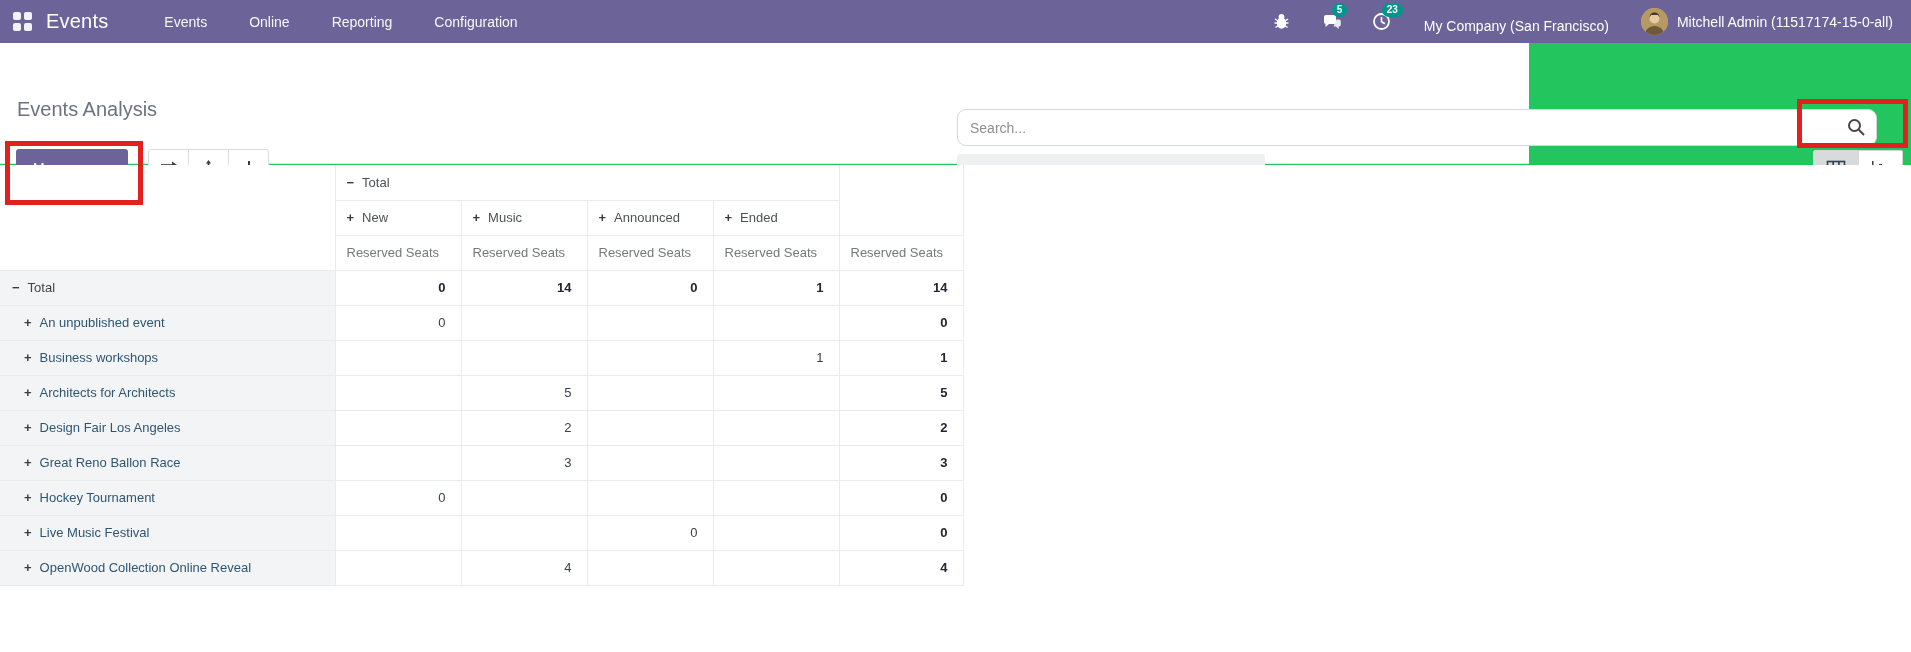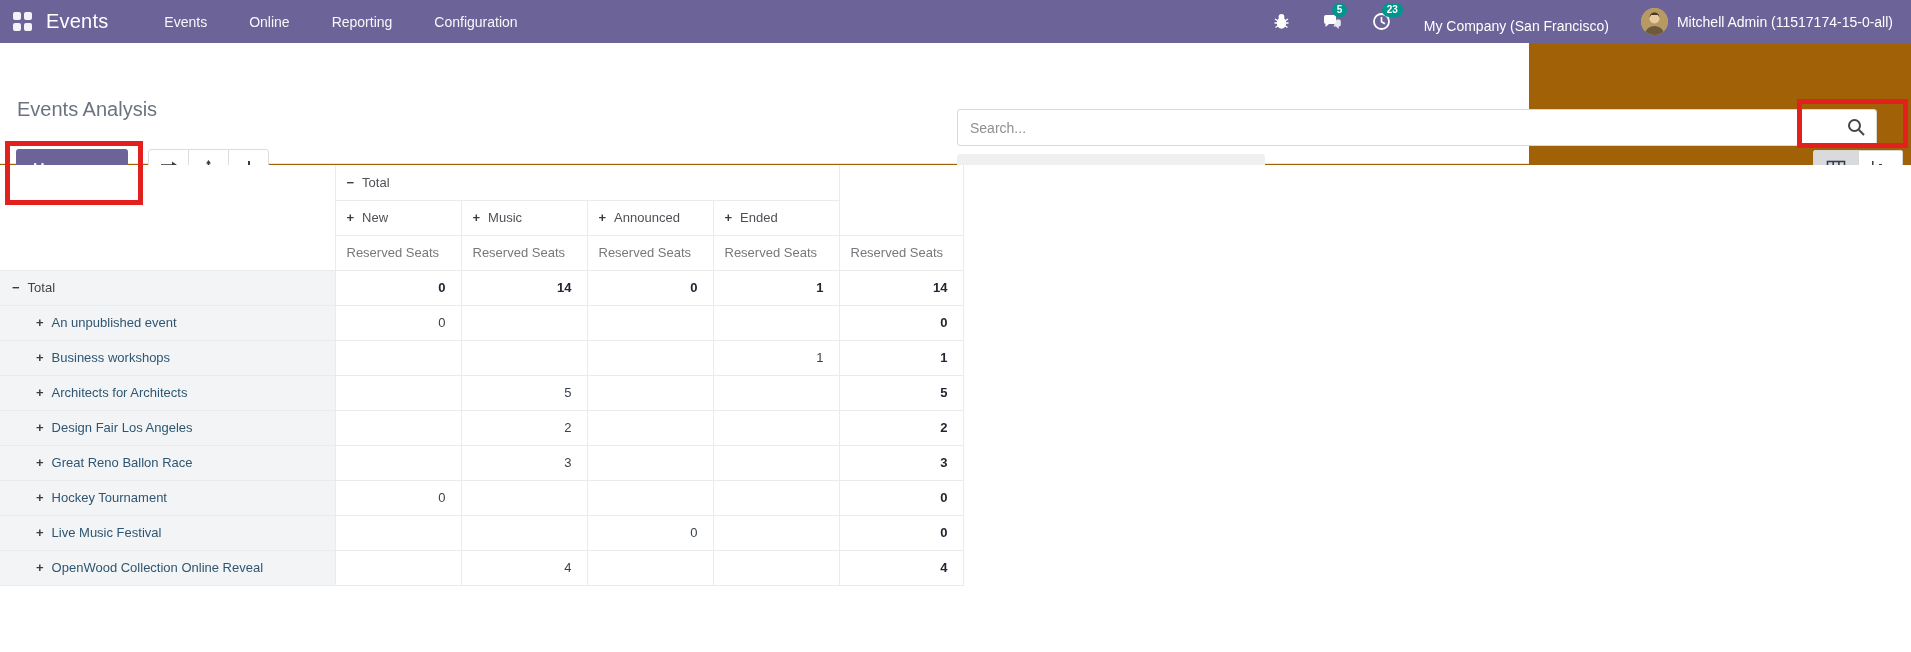--- a/index.html
+++ b/index.html
@@ -5,7 +5,7 @@
   * { margin:0; padding:0; box-sizing:border-box; }
   html,body { width:1911px; height:652px; overflow:hidden; background:#fff;
     font-family:"Liberation Sans", sans-serif; }
-  .stage { position:relative; width:1911px; height:652px; background:#a16207; }
+  .stage { position:relative; width:1911px; height:652px; background:#22c55e; }
 
   
   .navbar { position:absolute; left:0; top:0; width:1911px; height:43px;

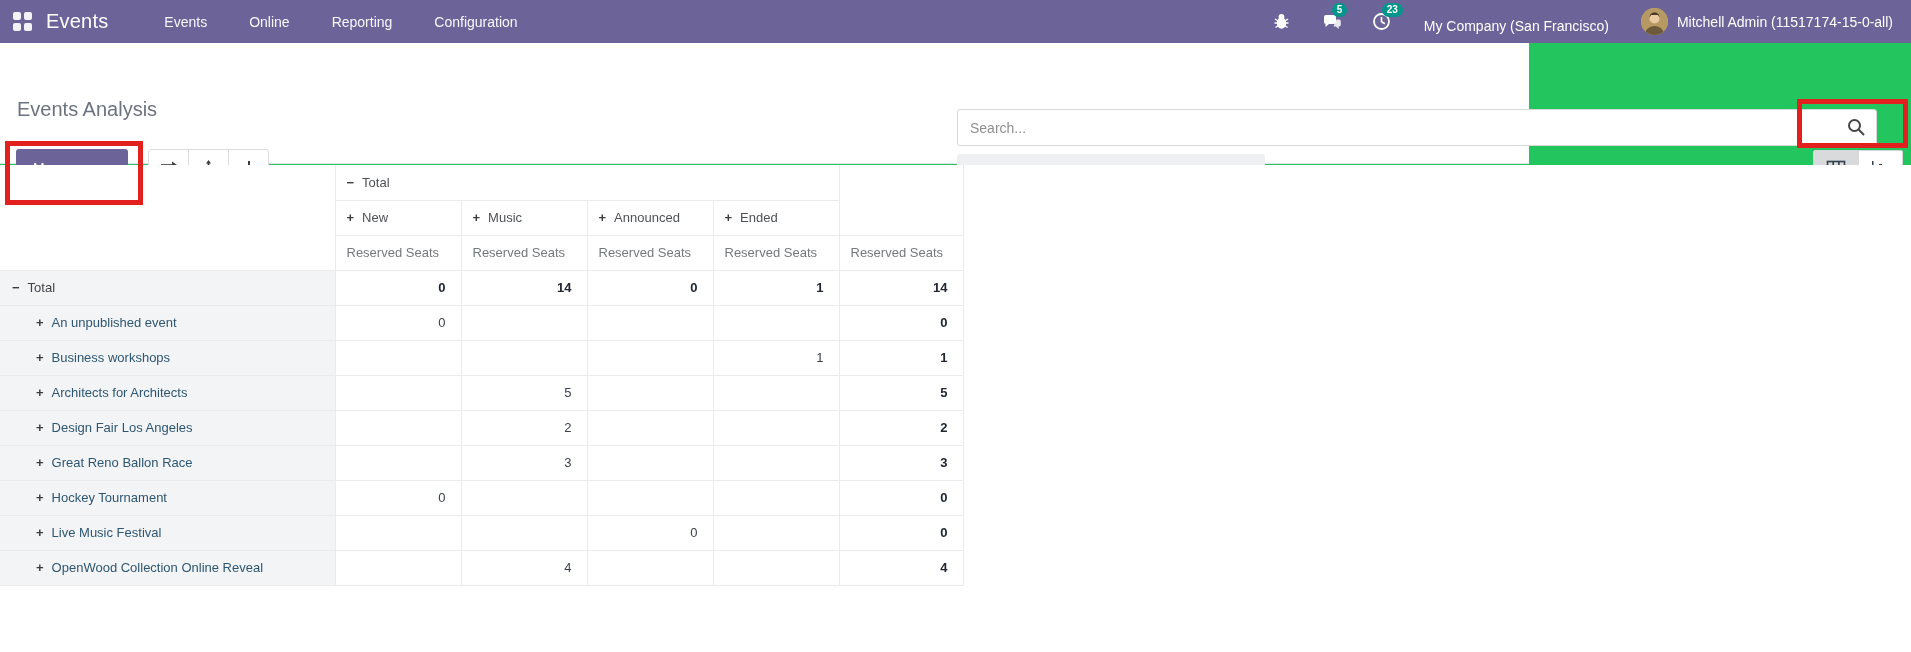--- a/index.html
+++ b/index.html
@@ -44,7 +44,7 @@
   .tool-btn:last-child { border-radius:0 3px 3px 0; }
 
   .search-wrap { position:absolute; left:957px; top:66px; width:920px; height:37px; }
-  .search-input { width:100%; height:100%; border:1px solid #d8d8d8; border-radius:3px; font-size:14px;
+  .search-input { width:100%; height:100%; border:1px solid #d8d8d8; border-radius:9px; font-size:14px;
     font-family:inherit; color:#333; padding:0 42px 0 12px; outline:none; }
   .search-input::placeholder { color:#8f8f8f; }
   .search-btn { position:absolute; right:10px; top:8px; width:22px; height:22px; background:none; border:none;

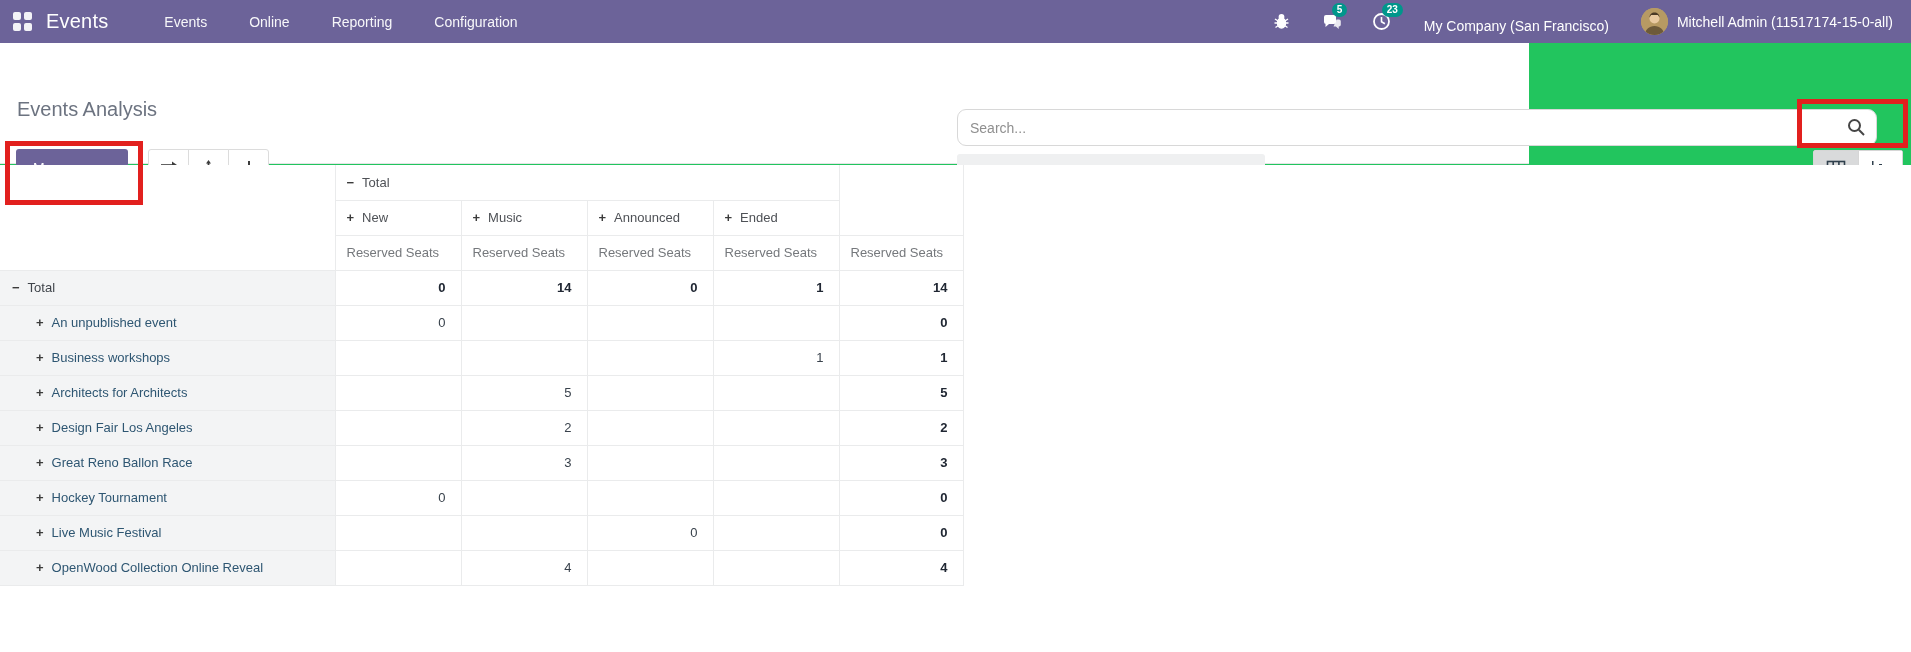--- a/index.html
+++ b/index.html
@@ -78,7 +78,7 @@
   .pivot tbody th { border-left:none; }
   .pivot .sign { font-weight:700; color:#3b3b3b; margin-right:8px; }
   .pivot tbody th.d0 { padding-left:12px; }
-  .pivot tbody th.d1 { padding-left:36px; }
+  .pivot tbody th.d1 { padding-left:24px; }
   .pivot tbody th.d1 .lbl { color:#2e5672; }
   .pivot td.num { text-align:right; padding-right:15px; color:#39424c; cursor:pointer; }
   .pivot td.bold { font-weight:700; color:#202733; }

